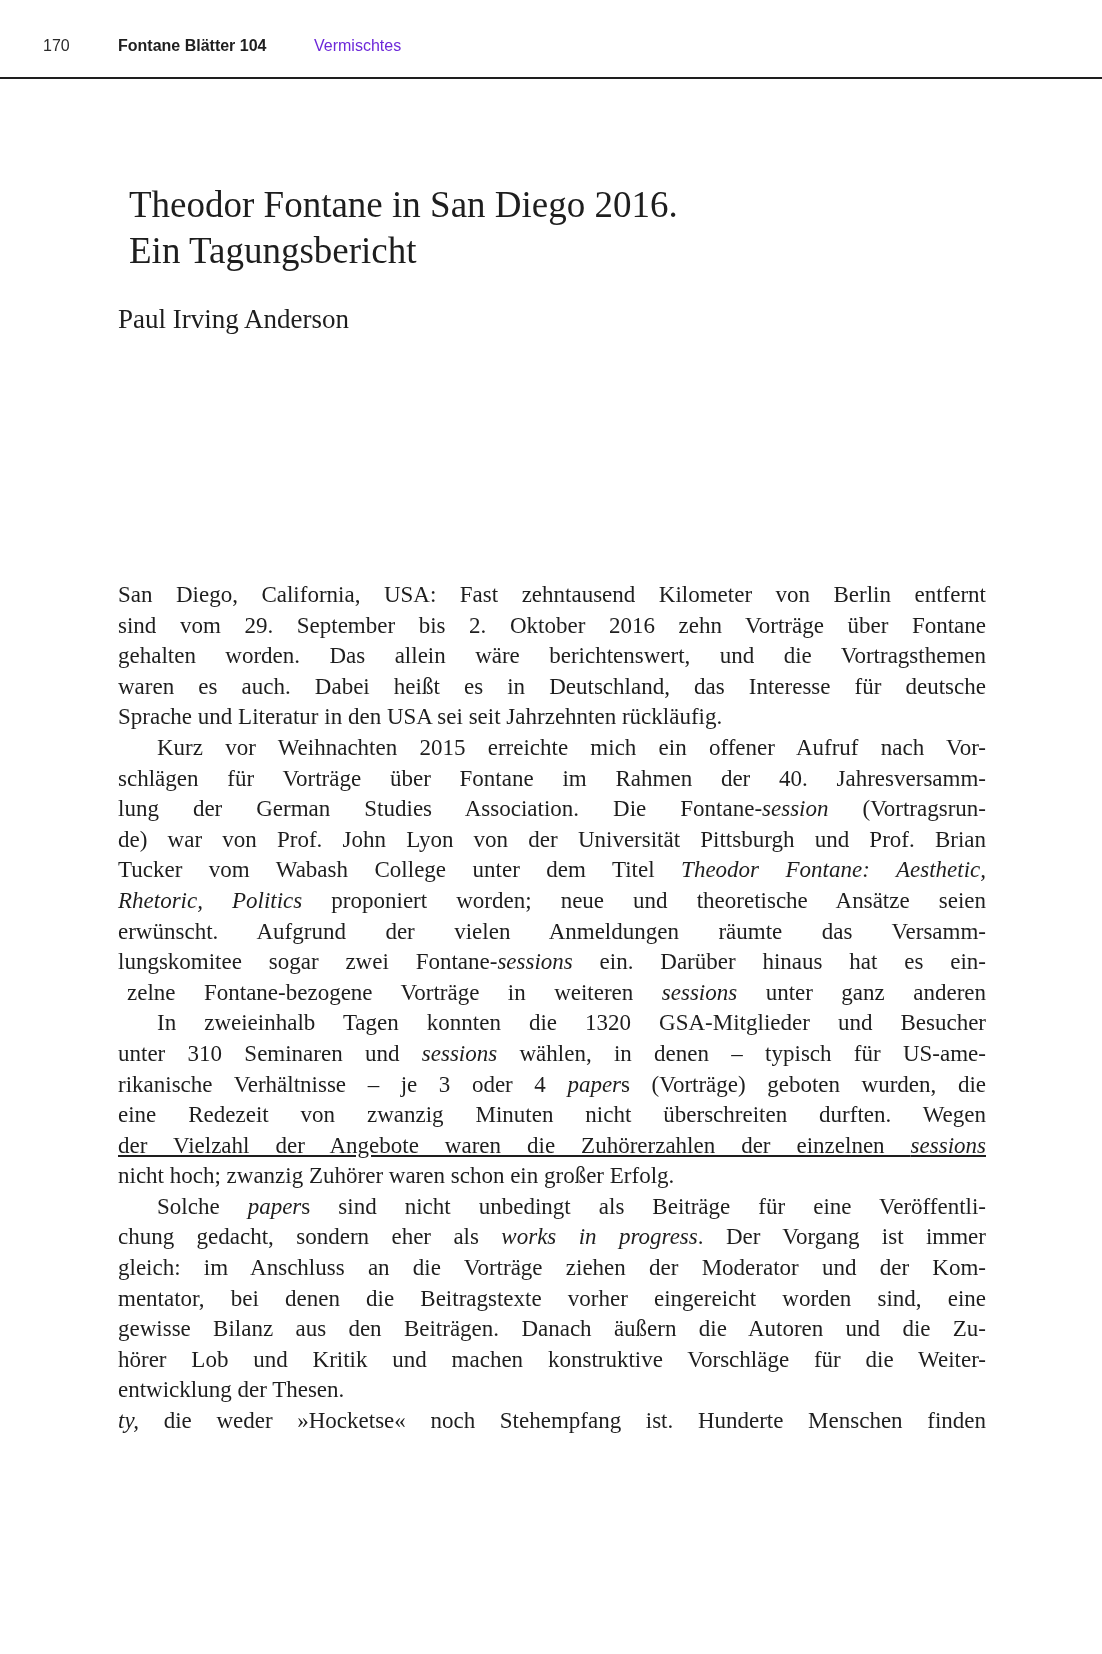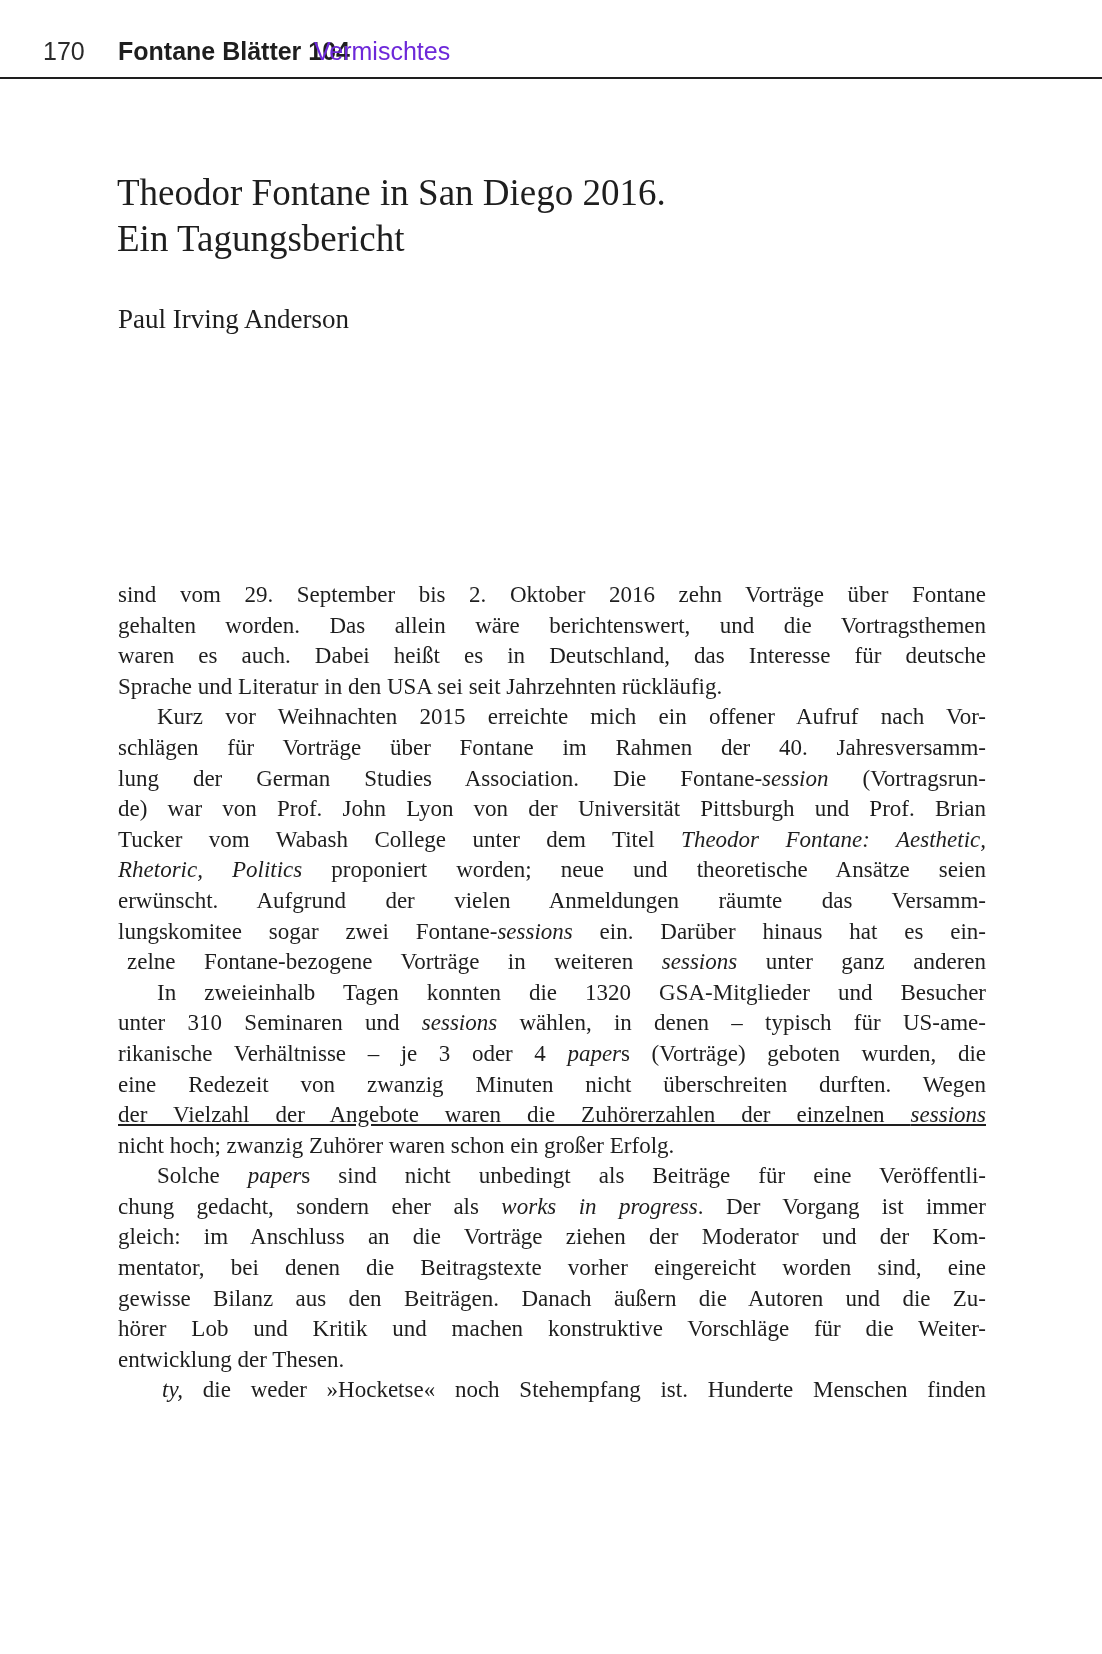--- a/index.html
+++ b/index.html
@@ -7,7 +7,7 @@
     .running-head {
       position: absolute; left: 0; top: 0; width: 1102px; height: 79px;
       border-bottom: 2px solid #1e1e1e; box-sizing: border-box;
-      font-family: "Liberation Sans", sans-serif; font-size: 25px;
+      font-family: "Liberation Sans", sans-serif; font-size: 16px;
     }
     .running-head .page-no { position: absolute; left: 43px; top: 37px; color: #2a2a2a; }
     .running-head .journal { position: absolute; left: 118px; top: 37px; font-weight: bold; color: #1e1e1e; }

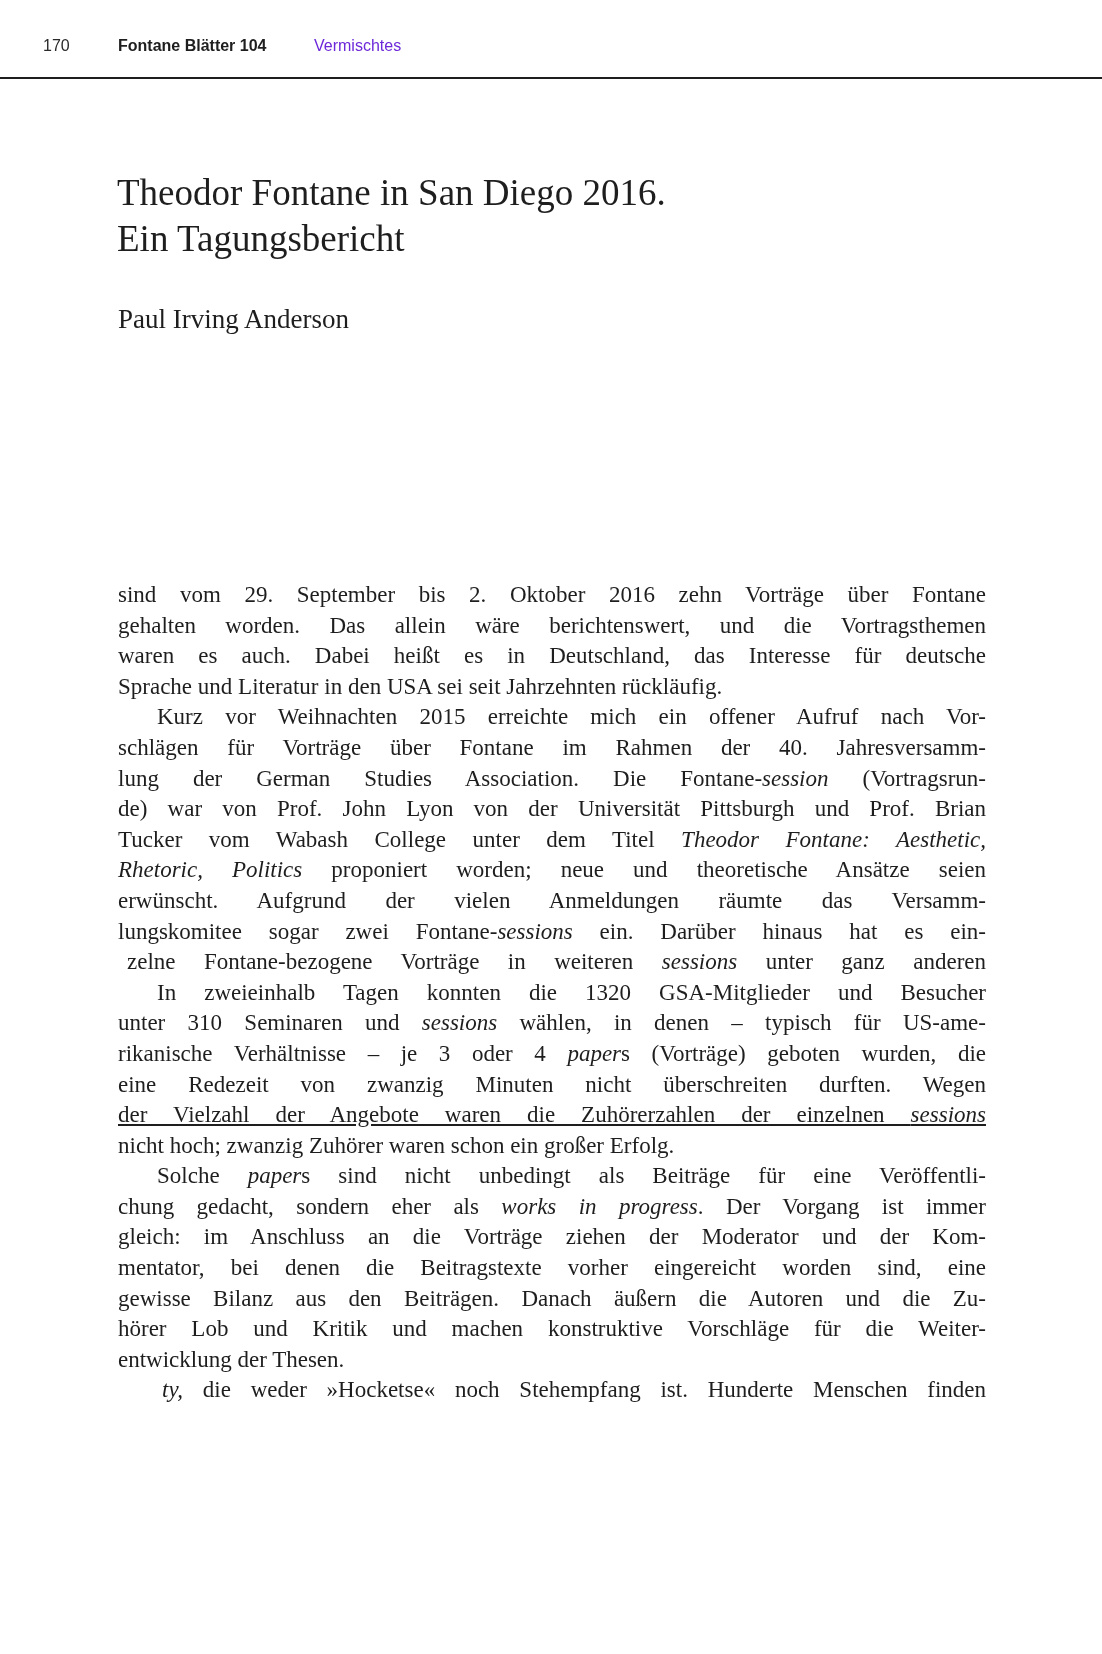--- a/index.html
+++ b/index.html
@@ -15,7 +15,7 @@
     .title {
       position: absolute; left: 117px; top: 170px; width: 880px;
       font-family: "Liberation Serif", "DejaVu Serif", serif; font-size: 37px; line-height: 46px;
-      color: #1e1e1e; margin: 0; font-weight: normal;
+      color: #1e1e1e; margin: 12px; font-weight: normal;
     }
     .title span { display: block; }
     .author {

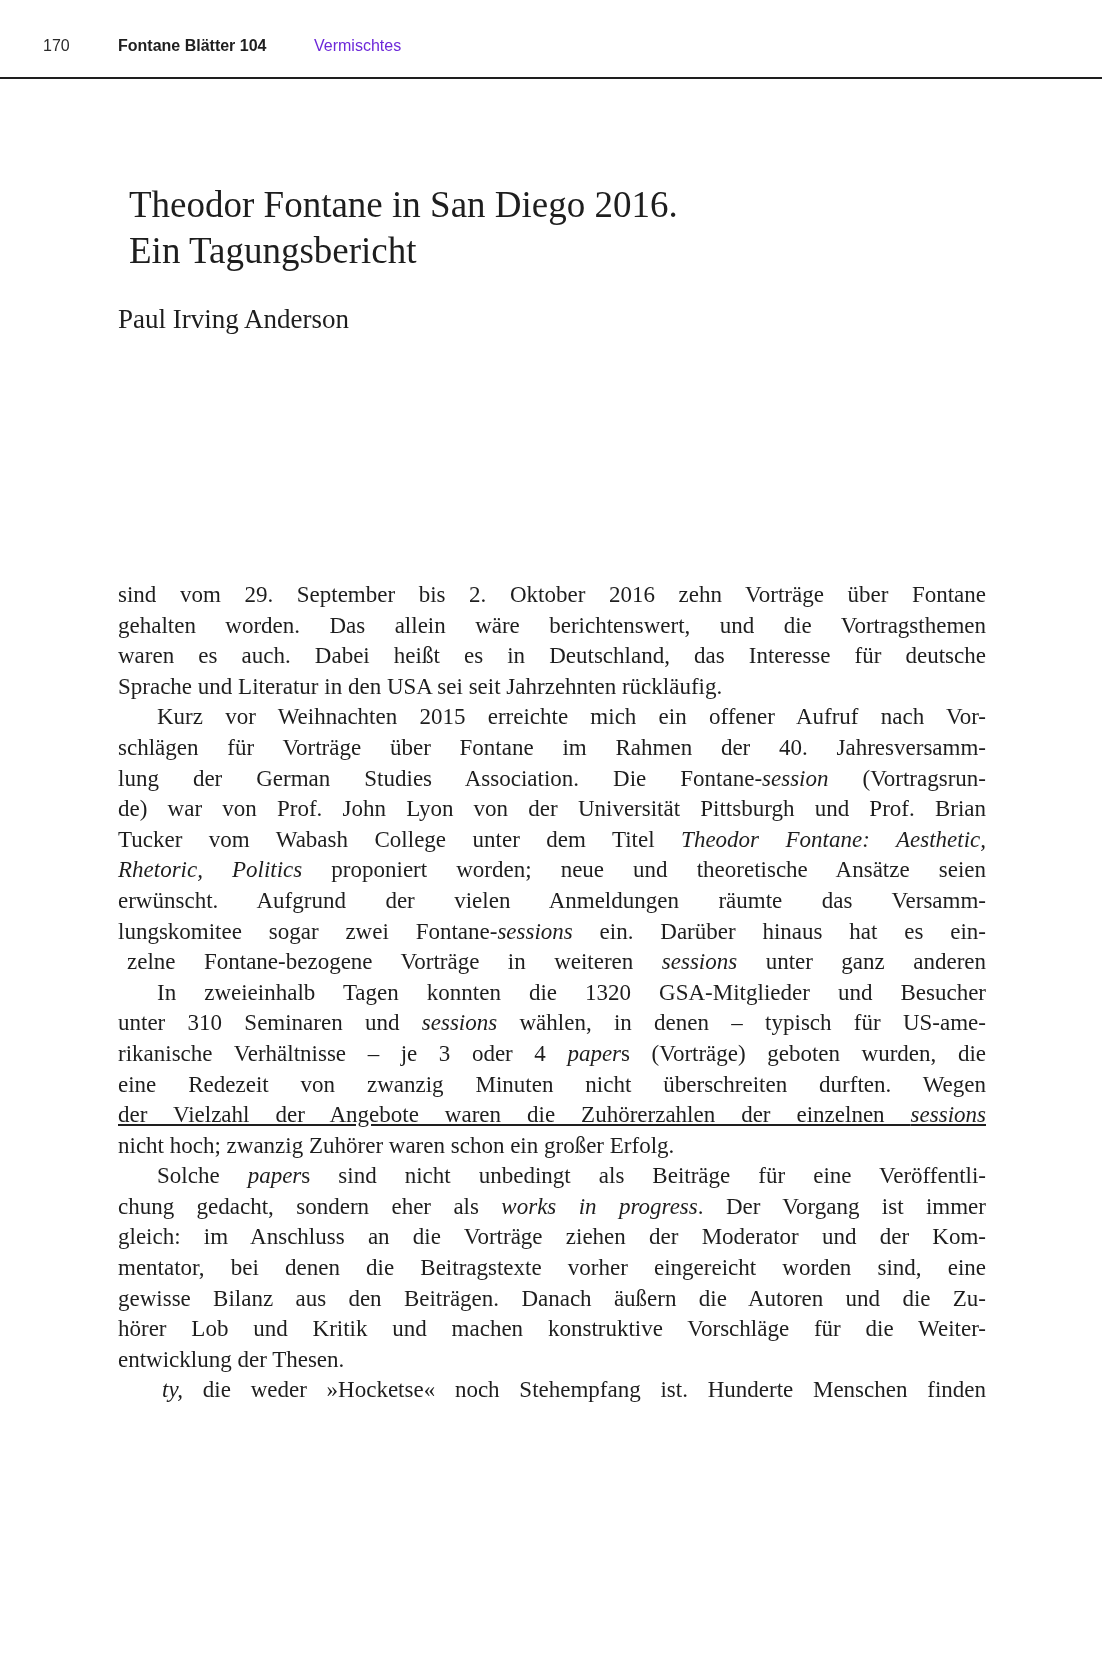--- a/index.html
+++ b/index.html
@@ -49,6 +49,7 @@
 <div class="author">Paul Irving Anderson</div>
 
 <div class="body-text" id="body-text">
+    <span class="line" style="text-align: left; word-spacing: 0px;"><span style="white-space: nowrap;"><span>San Diego, California, USA: Fast zehntausend Kilometer von Berlin entfernt</span></span></span>
     <span class="line" style="text-align: left; word-spacing: 0px;"><span style="white-space: nowrap;"><span>sind vom 29. September bis 2. Oktober 2016 zehn Vorträge über Fontane</span></span></span>
     <span class="line" style="text-align: left; word-spacing: 0px;"><span style="white-space: nowrap;"><span>gehalten worden. Das allein wäre berichtenswert, und die Vortragsthemen</span></span></span>
     <span class="line" style="text-align: left; word-spacing: 0px;"><span style="white-space: nowrap;"><span>waren es auch. Dabei heißt es in Deutschland, das Interesse für deutsche</span></span></span>

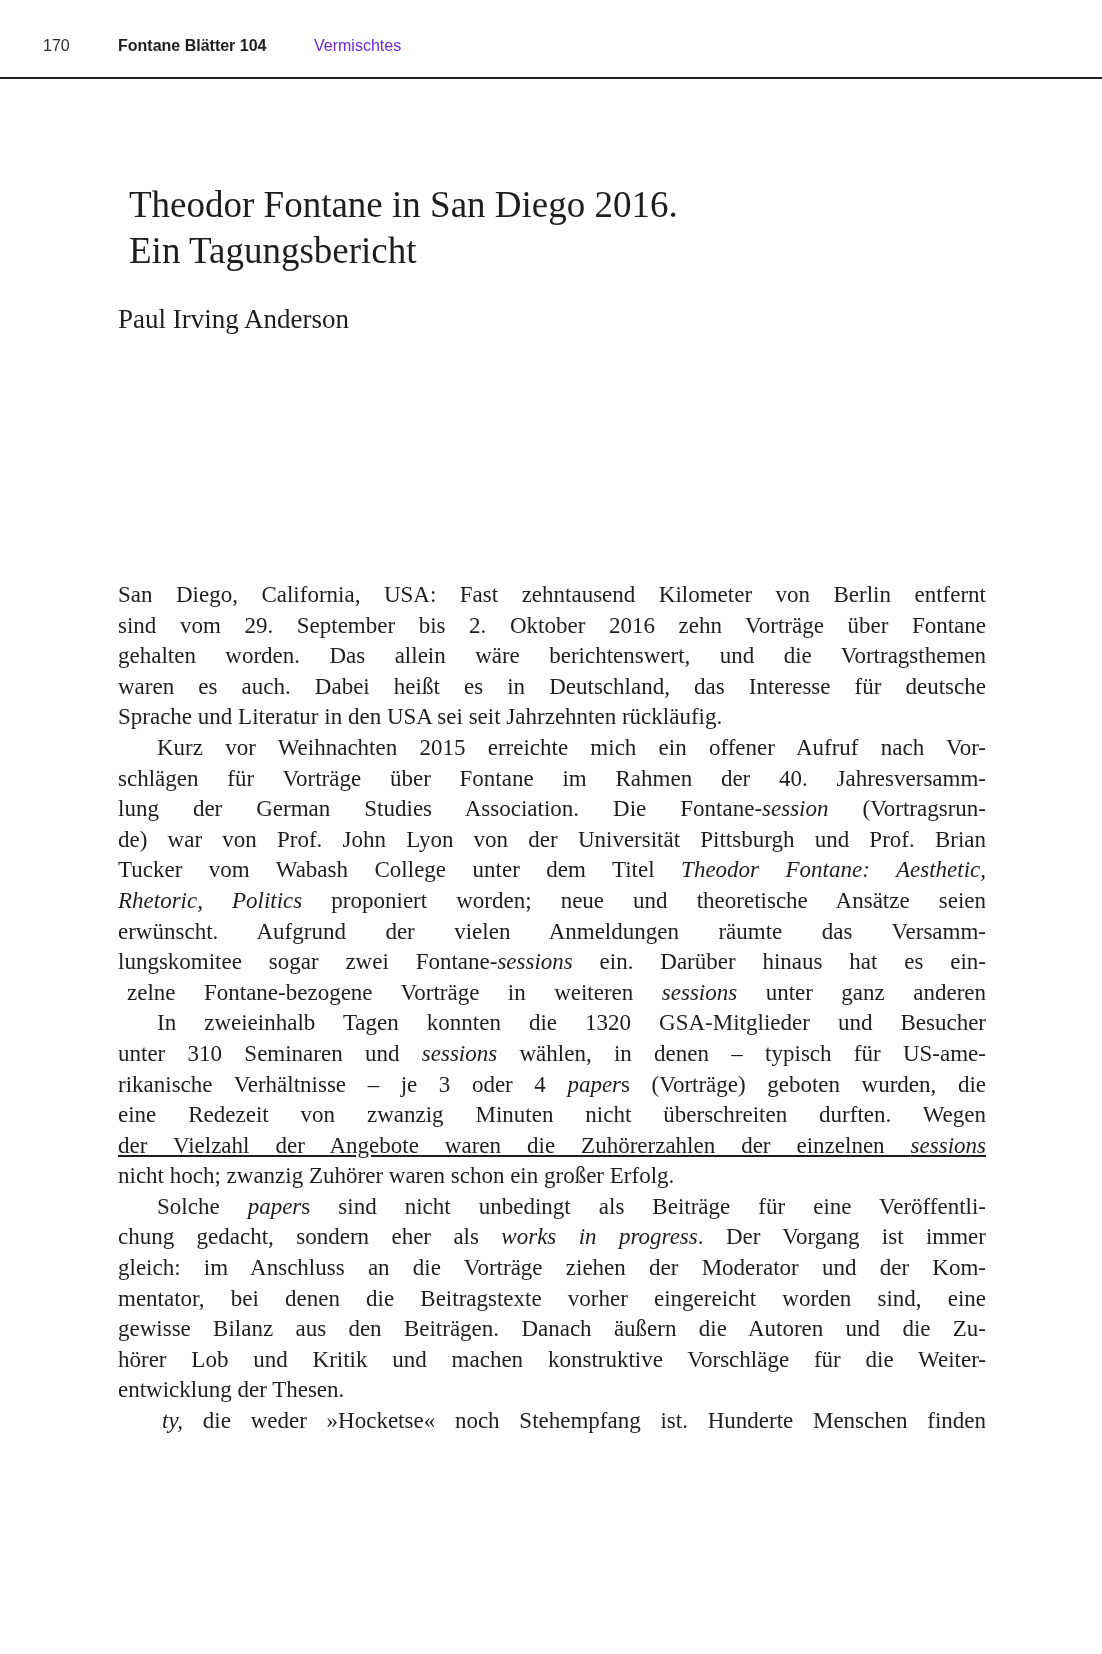--- a/index.html
+++ b/index.html
@@ -76,7 +76,7 @@
     <span class="line" style="text-align: left; word-spacing: 0px;"><span style="white-space: nowrap;"><span>gewisse Bilanz aus den Beiträgen. Danach äußern die Autoren und die Zu-</span></span></span>
     <span class="line" style="text-align: left; word-spacing: 0px;"><span style="white-space: nowrap;"><span>hörer Lob und Kritik und machen konstruktive Vorschläge für die Weiter-</span></span></span>
     <span class="line last" style="text-align: left;"><span>entwicklung der Thesen.</span></span>
-    <span class="line" style="text-align: left; word-spacing: 0px; margin-left: 44px;"><span style="white-space: nowrap;"><em>ty,</em><span> die weder »Hocketse« noch Stehempfang ist. Hunderte Menschen finden</span></span></span>
+    <span class="line" style="text-align: left; word-spacing: 0px;"><span style="white-space: nowrap;"><em>ty,</em><span> die weder »Hocketse« noch Stehempfang ist. Hunderte Menschen finden</span></span></span>
   </div>
 
 </body></html>

